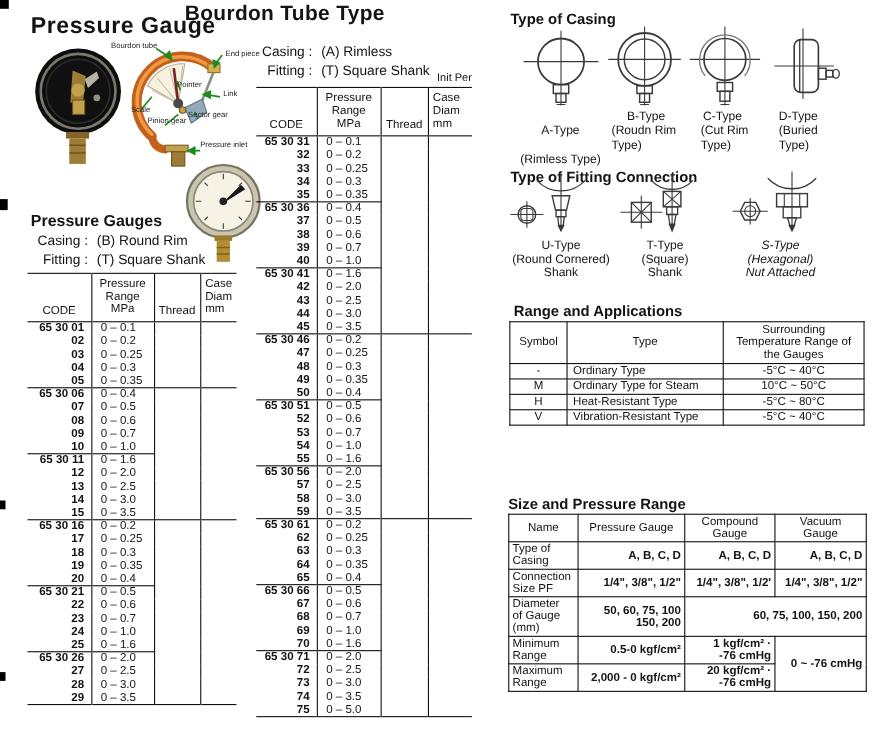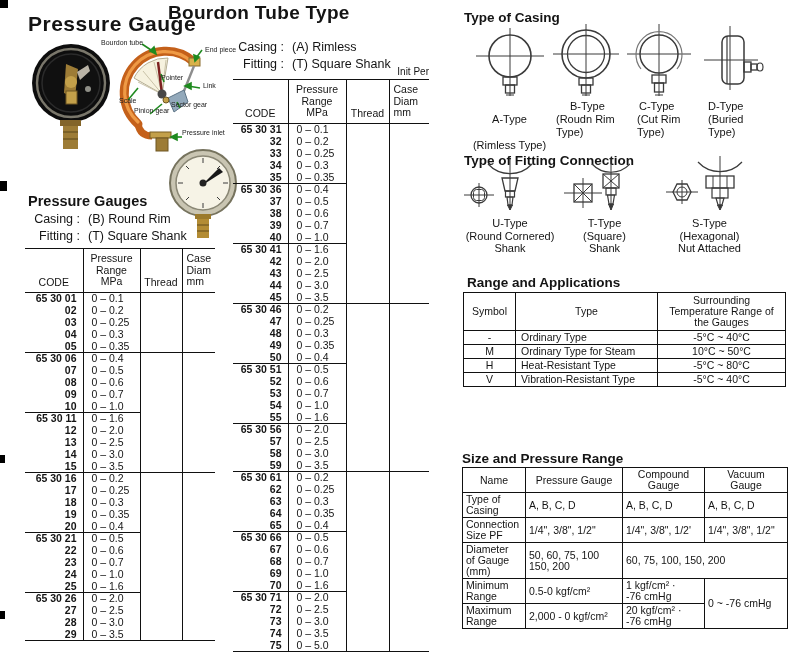--- a/index.html
+++ b/index.html
@@ -637,7 +637,7 @@
   <div>(Square)</div>
   <div>Shank</div>
 </div>
-<div class="abs" style="left:662px;top:217px;width:95px;font-size:11px;line-height:12.5px;text-align:center;">
+<div class="abs" style="left:662px;top:217px;width:95px;font-size:11px;line-height:12.5px;text-align:center;font-style:italic;">
   <div>S-Type</div>
   <div>(Hexagonal)</div>
   <div>Nut Attached</div>

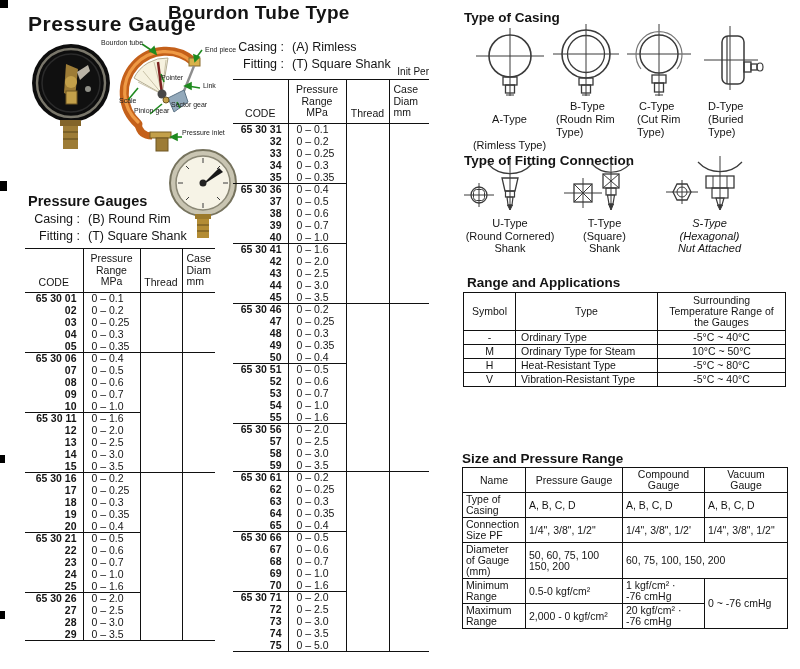--- a/index.html
+++ b/index.html
@@ -50,7 +50,7 @@
   #apps-table thead th { height:38px; }
   #size-table th { height:24px; font-size:10.5px; }
   #size-table td.slabel { text-align:left; vertical-align:middle; }
-  #size-table td.sval { text-align:left; vertical-align:middle; }
+  #size-table td.sval { text-align:right; vertical-align:middle;font-weight:bold; }
 </style>
 </head>
 <body>

